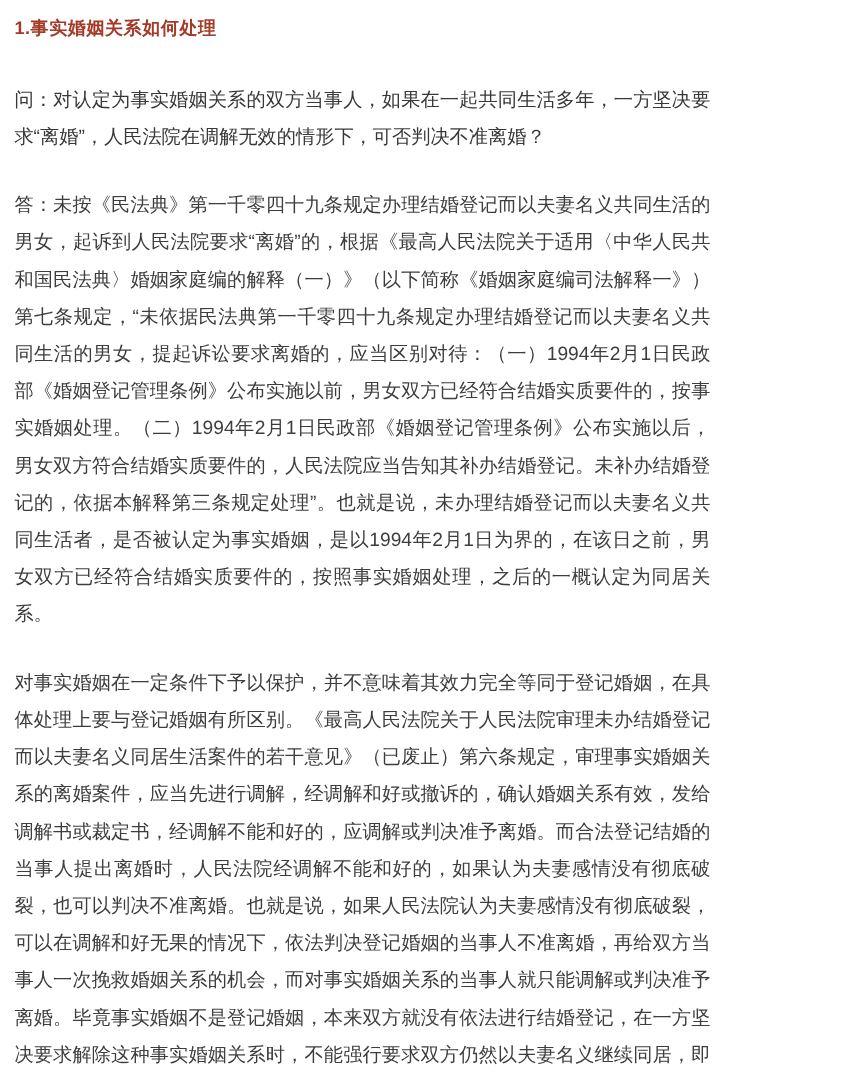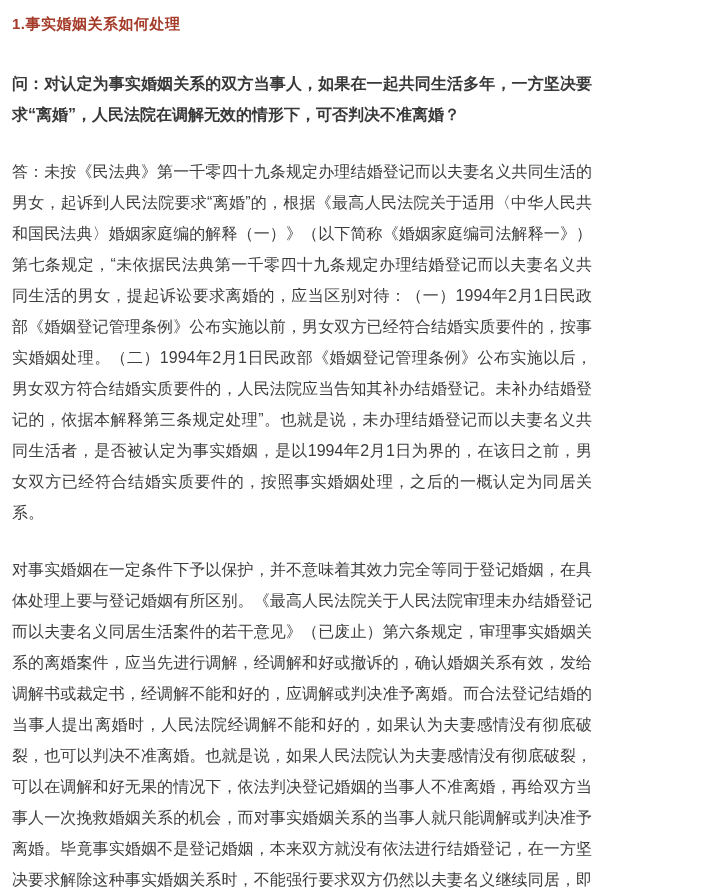--- a/index.html
+++ b/index.html
@@ -36,7 +36,7 @@
     word-break: break-all;
   }
   .question {
-    font-weight: 700;
+    font-weight: 400;
     color: var(--text-strong, #383838);
     margin-top: 34px;
   }

